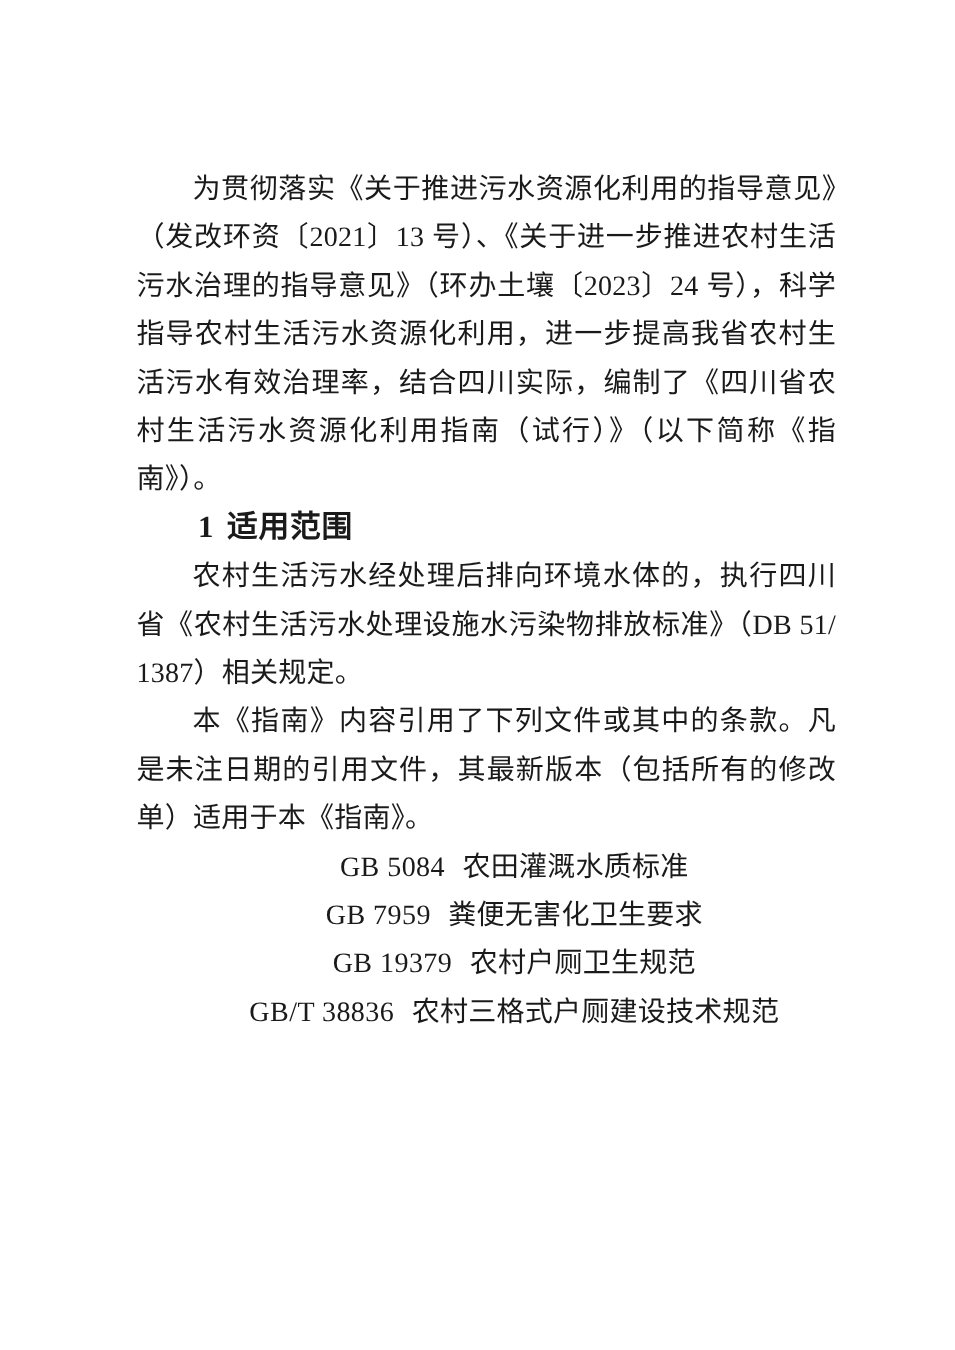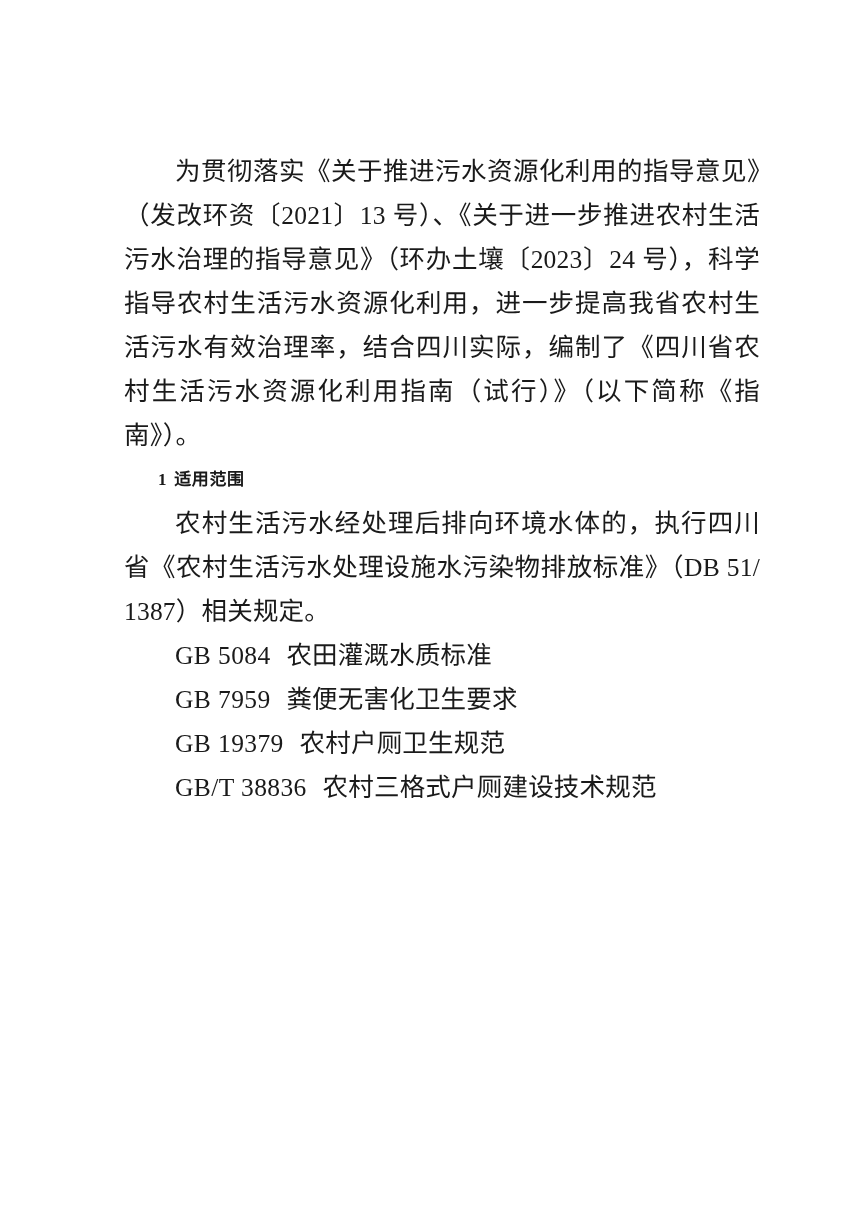--- a/index.html
+++ b/index.html
@@ -41,7 +41,7 @@
 
   .heading {
     margin: 0;
-    font-size: 17px;
+    font-size: 28px;
     line-height: 44px;
     font-weight: bold;
     text-indent: 2em;

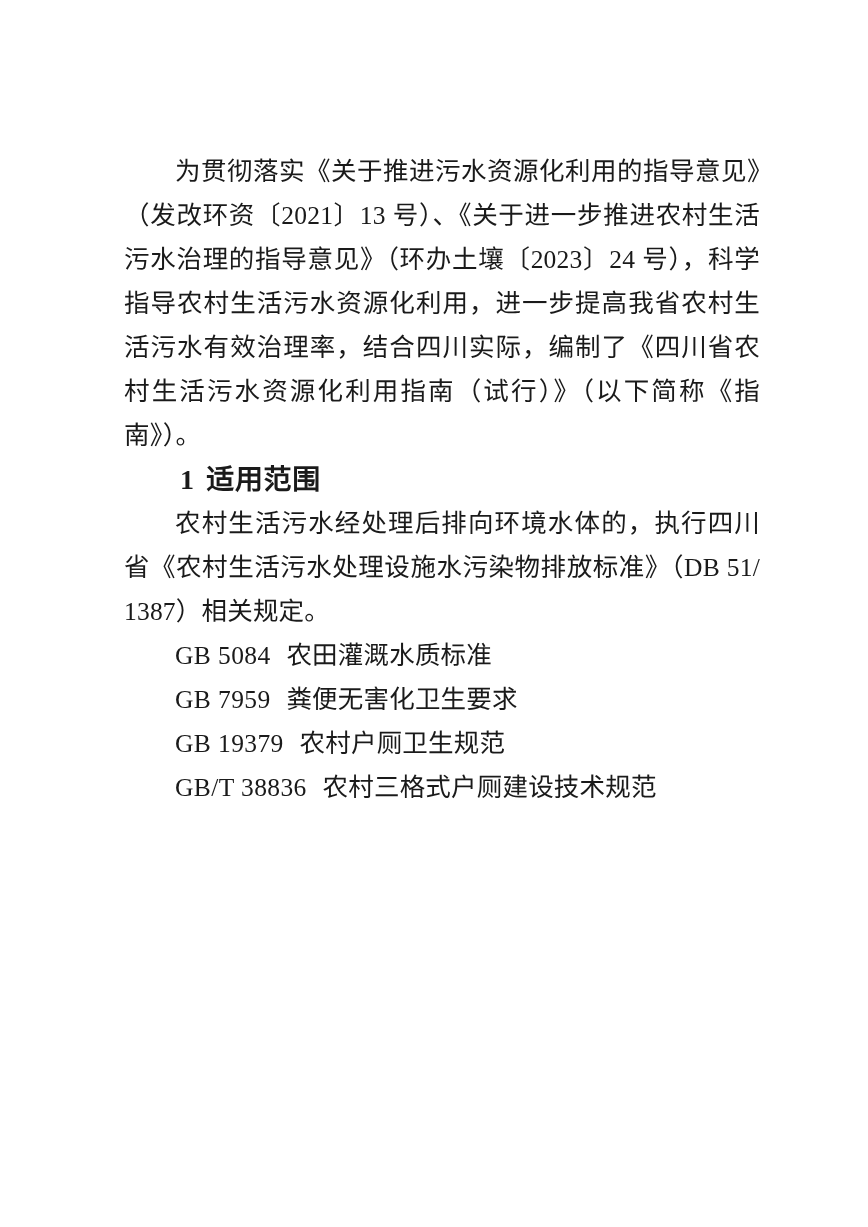--- a/index.html
+++ b/index.html
@@ -102,6 +102,7 @@
     <p class="para">农村生活污水经处理后排向环境水体的，执行四川省《农村生活污水处理设施水污染物排放标准》（DB 51/1387）相关规定。</p>
 
 
+    <p class="para">本《指南》内容引用了下列文件或其中的条款。凡是未注日期的引用文件，其最新版本（包括所有的修改单）适用于本《指南》。</p>
 
     <div>
 

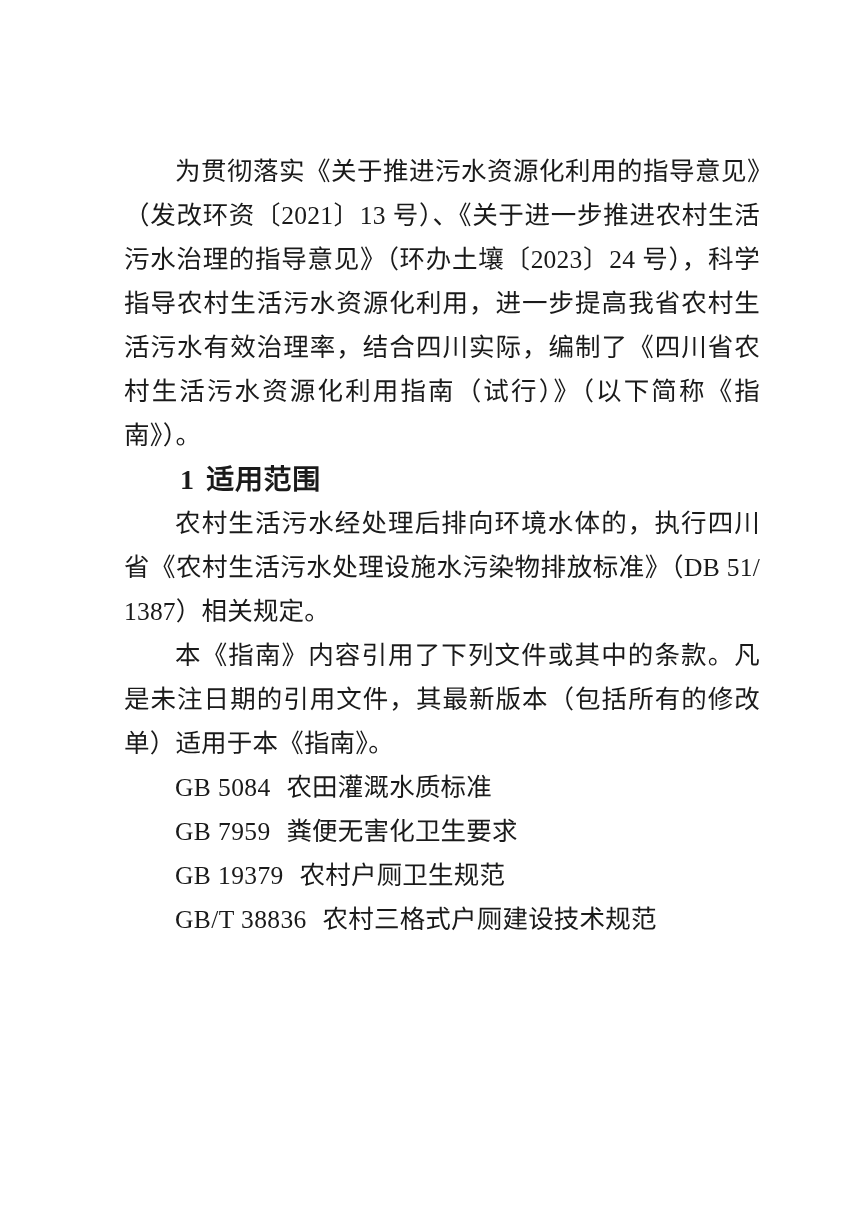--- a/index.html
+++ b/index.html
@@ -58,7 +58,7 @@
     line-height: 44px;
     text-indent: 2em;
     letter-spacing: 0.2px;
-    text-align: left;
+    text-align: center;
   }
 
   .ref-item .code {

